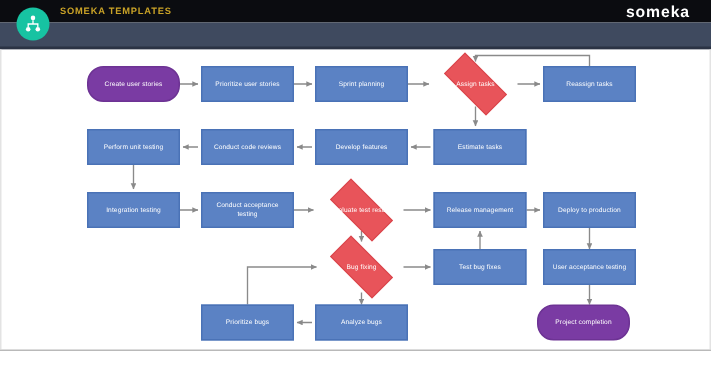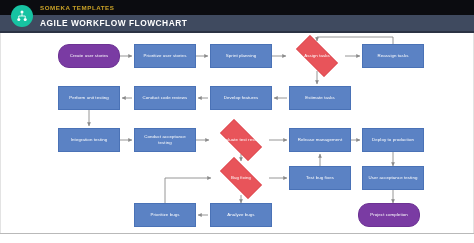--- a/index.html
+++ b/index.html
@@ -121,6 +121,7 @@
 
   <div class="hdr-eyebrow">SOMEKA TEMPLATES</div>
   <div class="hdr-title">AGILE WORKFLOW FLOWCHART</div>
+  <div class="someka-logo"><span>someka</span></div>
 
   <div class="canvas">
     <svg id="wires" viewBox="0 0 474 200">

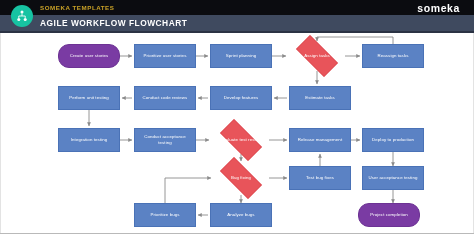--- a/index.html
+++ b/index.html
@@ -120,7 +120,6 @@
   </div>
 
   <div class="hdr-eyebrow">SOMEKA TEMPLATES</div>
-  <div class="hdr-title">AGILE WORKFLOW FLOWCHART</div>
   <div class="someka-logo"><span>someka</span></div>
 
   <div class="canvas">

